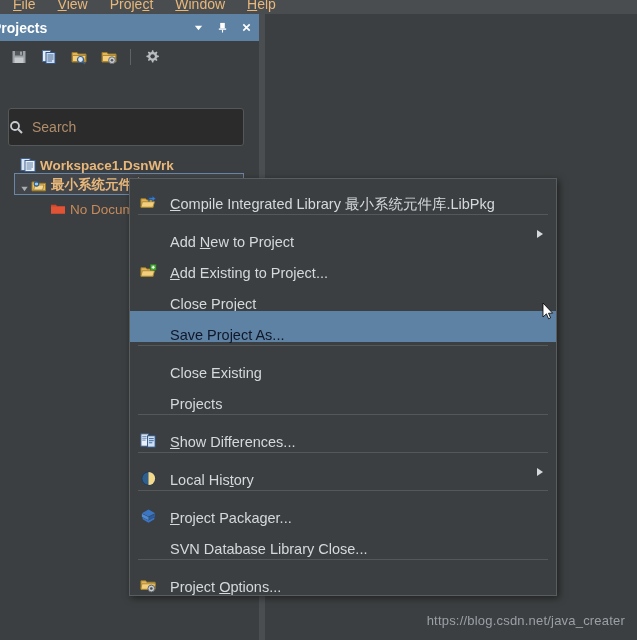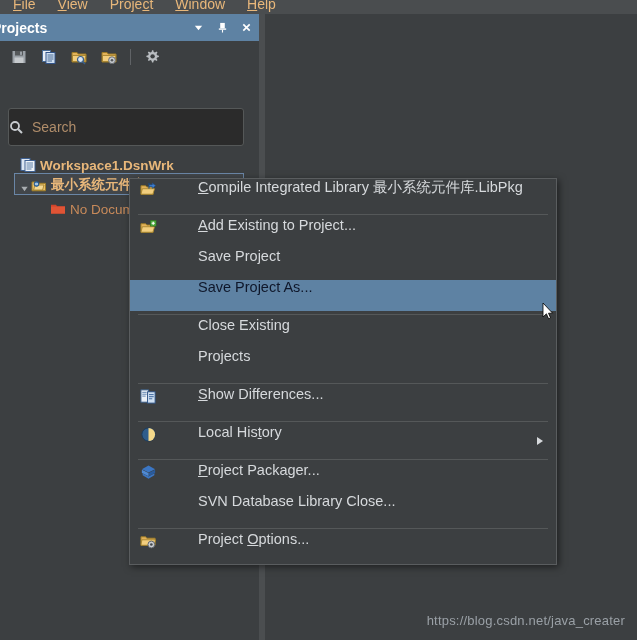--- a/index.html
+++ b/index.html
@@ -108,8 +108,8 @@
     padding: 1px 0;
   }
   .ctx-item {
-    position: relative; display: flex; align-items: flex-start; height: 31px;
-    padding-left: 8px; color: #d6d9dc; font-size: 14.5px; white-space: nowrap; gap: 28px;
+    position: relative; display: flex; align-items: flex-end; height: 31px;
+    padding-left: 8px; color: #d6d9dc; font-size: 14.5px; white-space: nowrap;
   }
   .ctx-item.highlight { background: #5e82a3; color: #0f172a; }
   .ctx-icon { width: 20px; height: 18px; flex: 0 0 auto; display: flex;

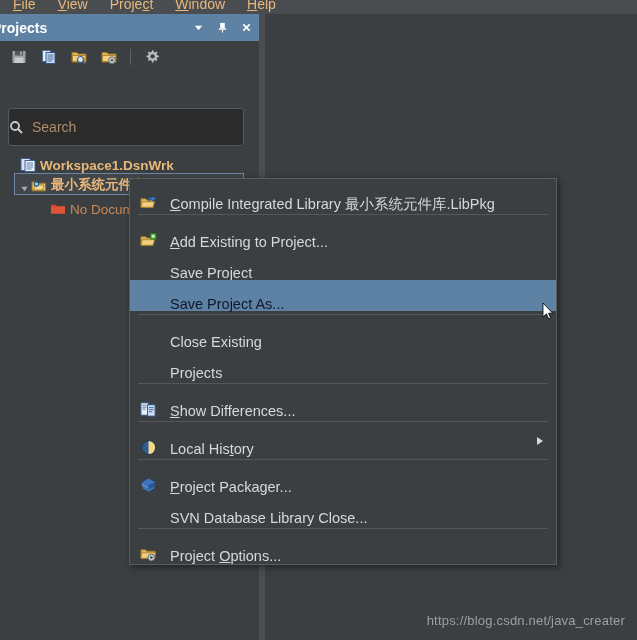--- a/index.html
+++ b/index.html
@@ -269,6 +269,11 @@
       </div>
       <div class="ctx-sep"></div>
       <div class="ctx-item">
+        <span class="ctx-icon"></span>
+        <span class="ctx-label">Add <span class="acc">N</span>ew to Project</span>
+        <span class="ctx-arrow"></span>
+      </div>
+      <div class="ctx-item">
         <span class="ctx-icon">
           <svg viewBox="0 0 18 18" width="17" height="17">
             <path d="M1 5 H6 L7.2 6.4 H14 V14 H1 Z" fill="#e3b259" stroke="#9c7b27" stroke-width="1"></path>

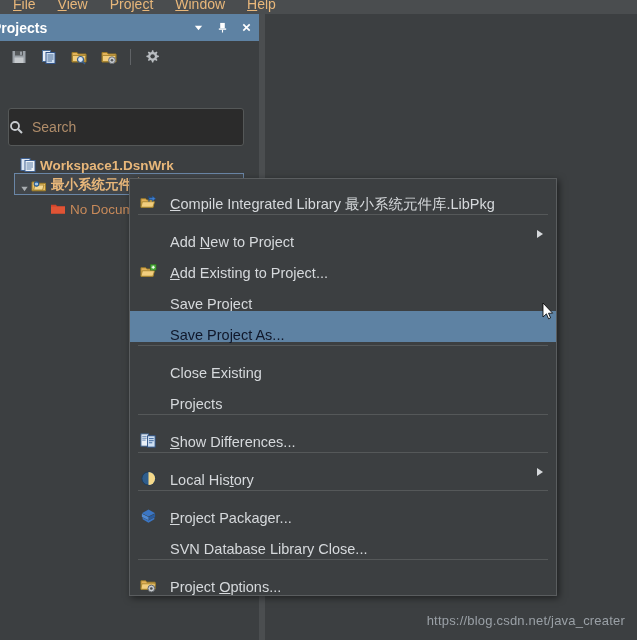--- a/index.html
+++ b/index.html
@@ -286,7 +286,7 @@
       </div>
       <div class="ctx-item">
         <span class="ctx-icon"></span>
-        <span class="ctx-label">Save Project</span>
+        <span class="ctx-label">Close Project</span>
       </div>
       <div class="ctx-item highlight">
         <span class="ctx-icon"></span>

